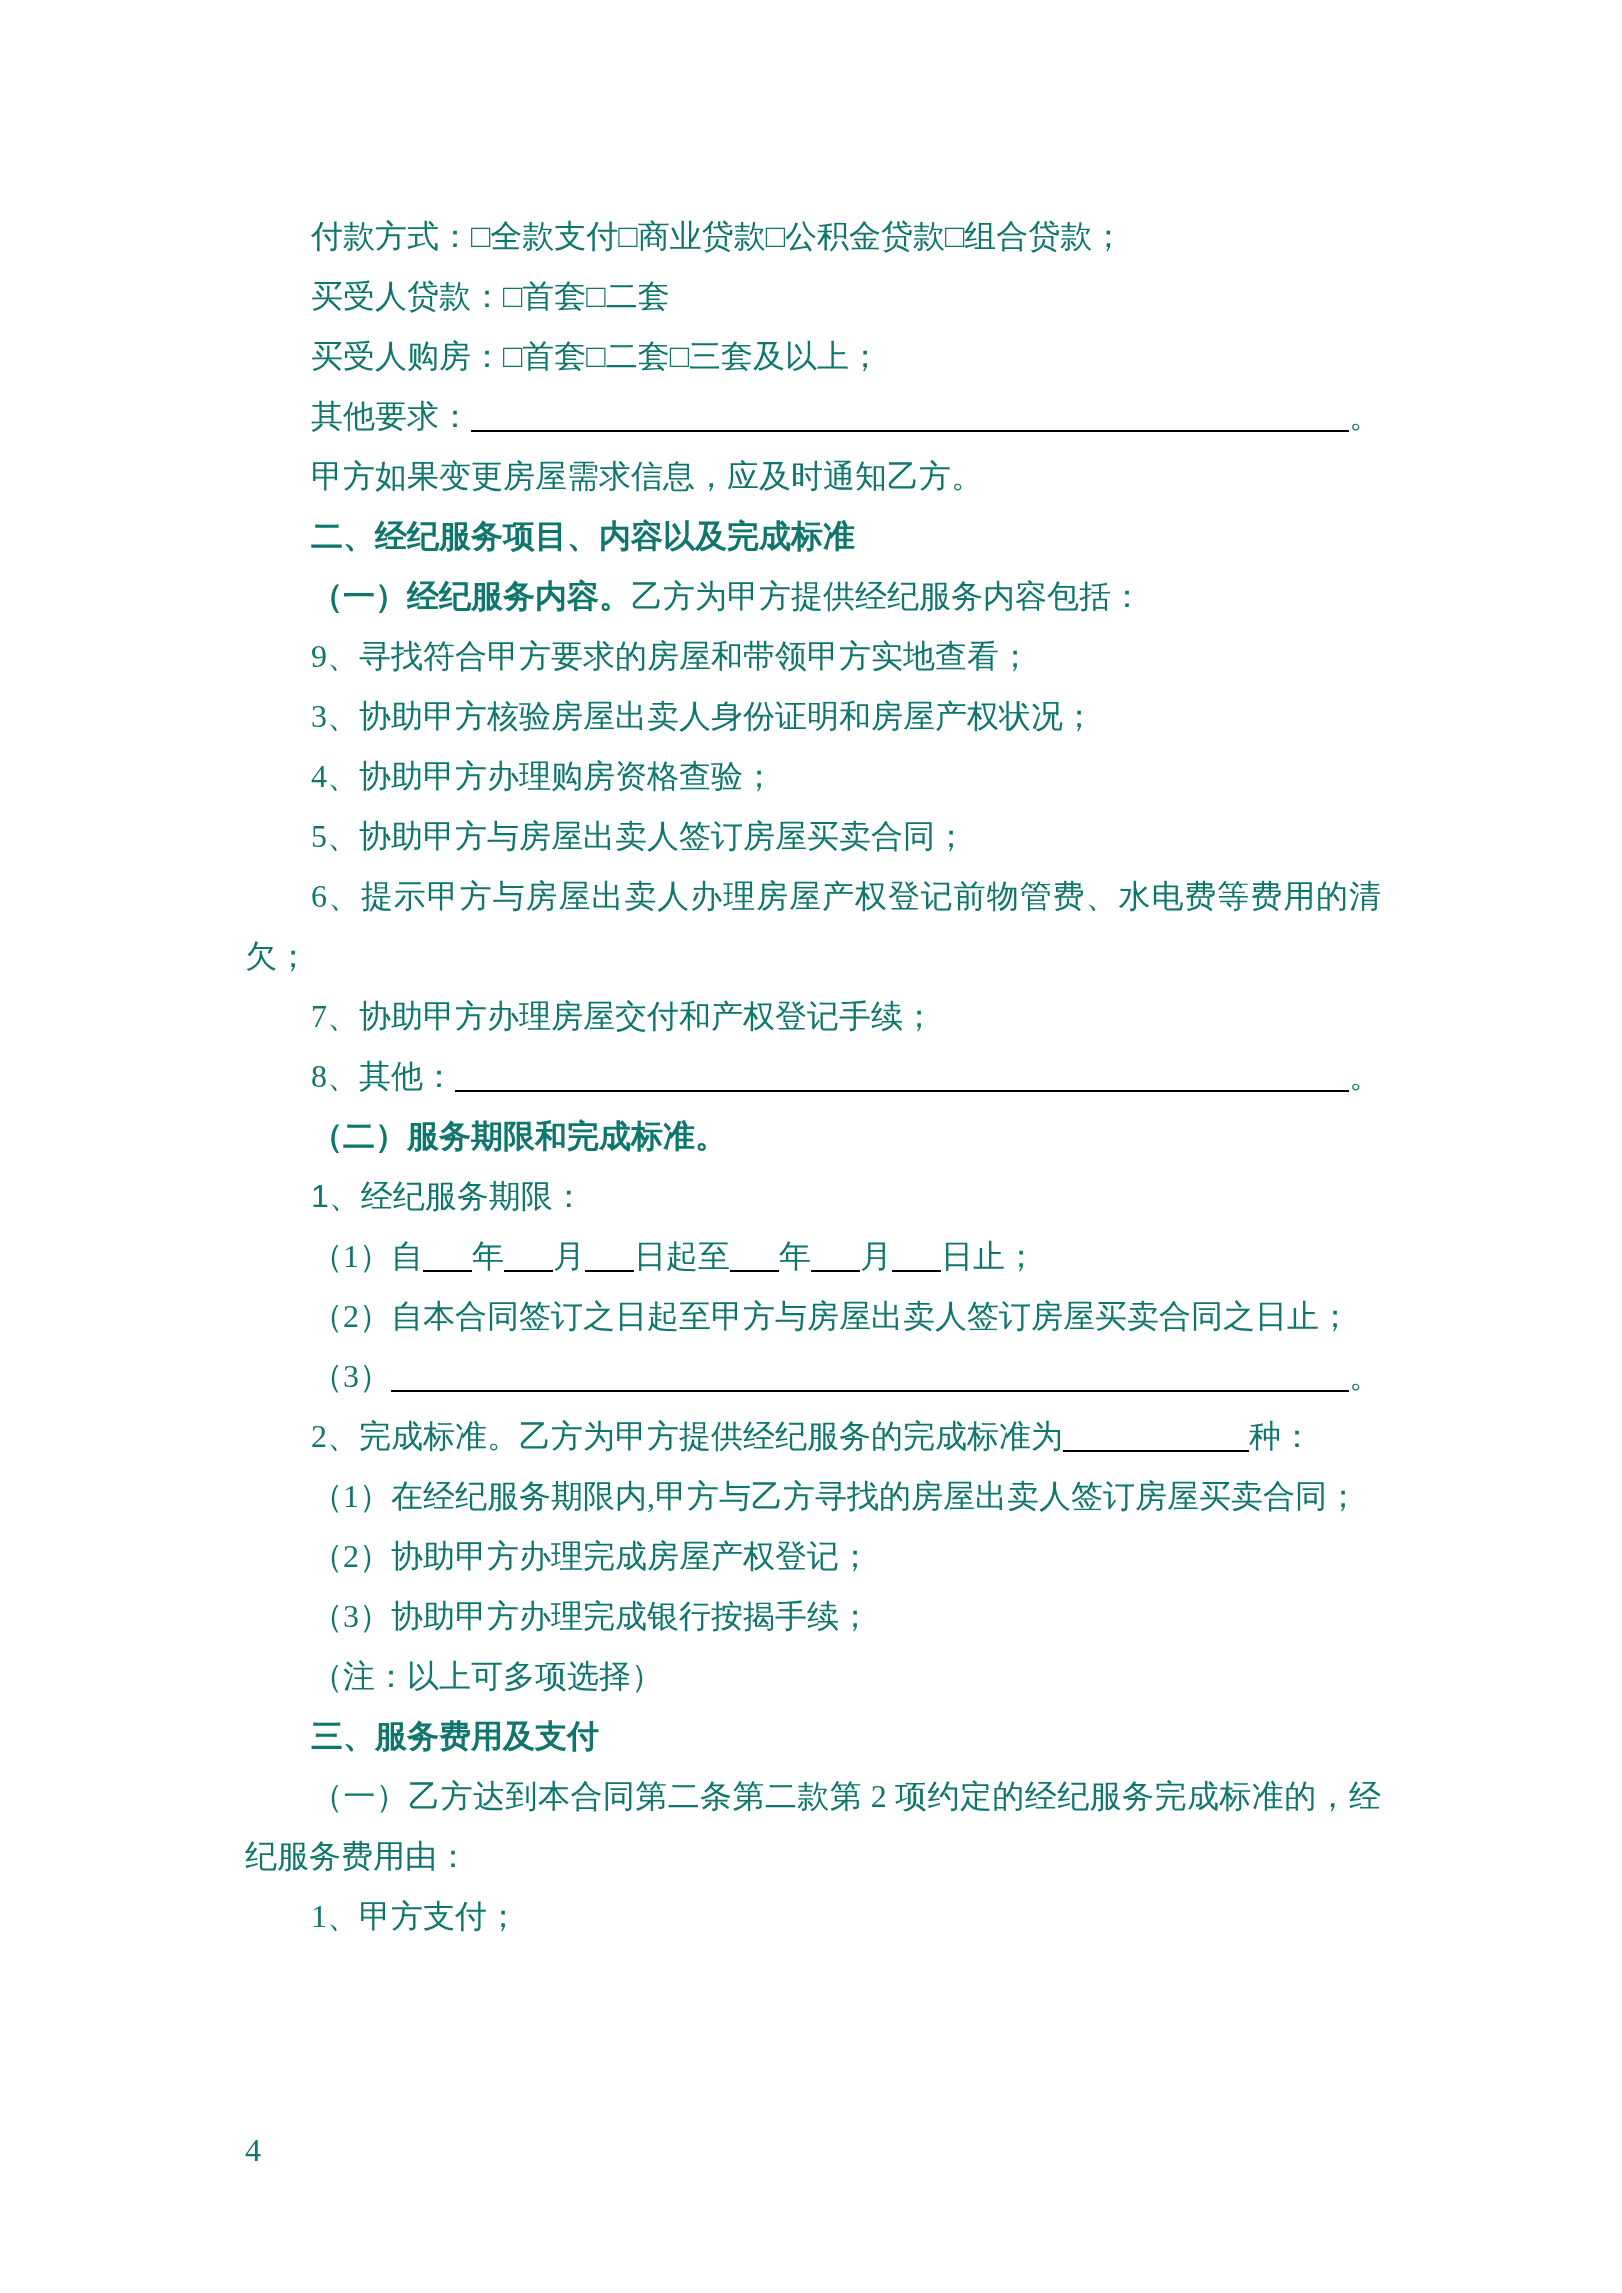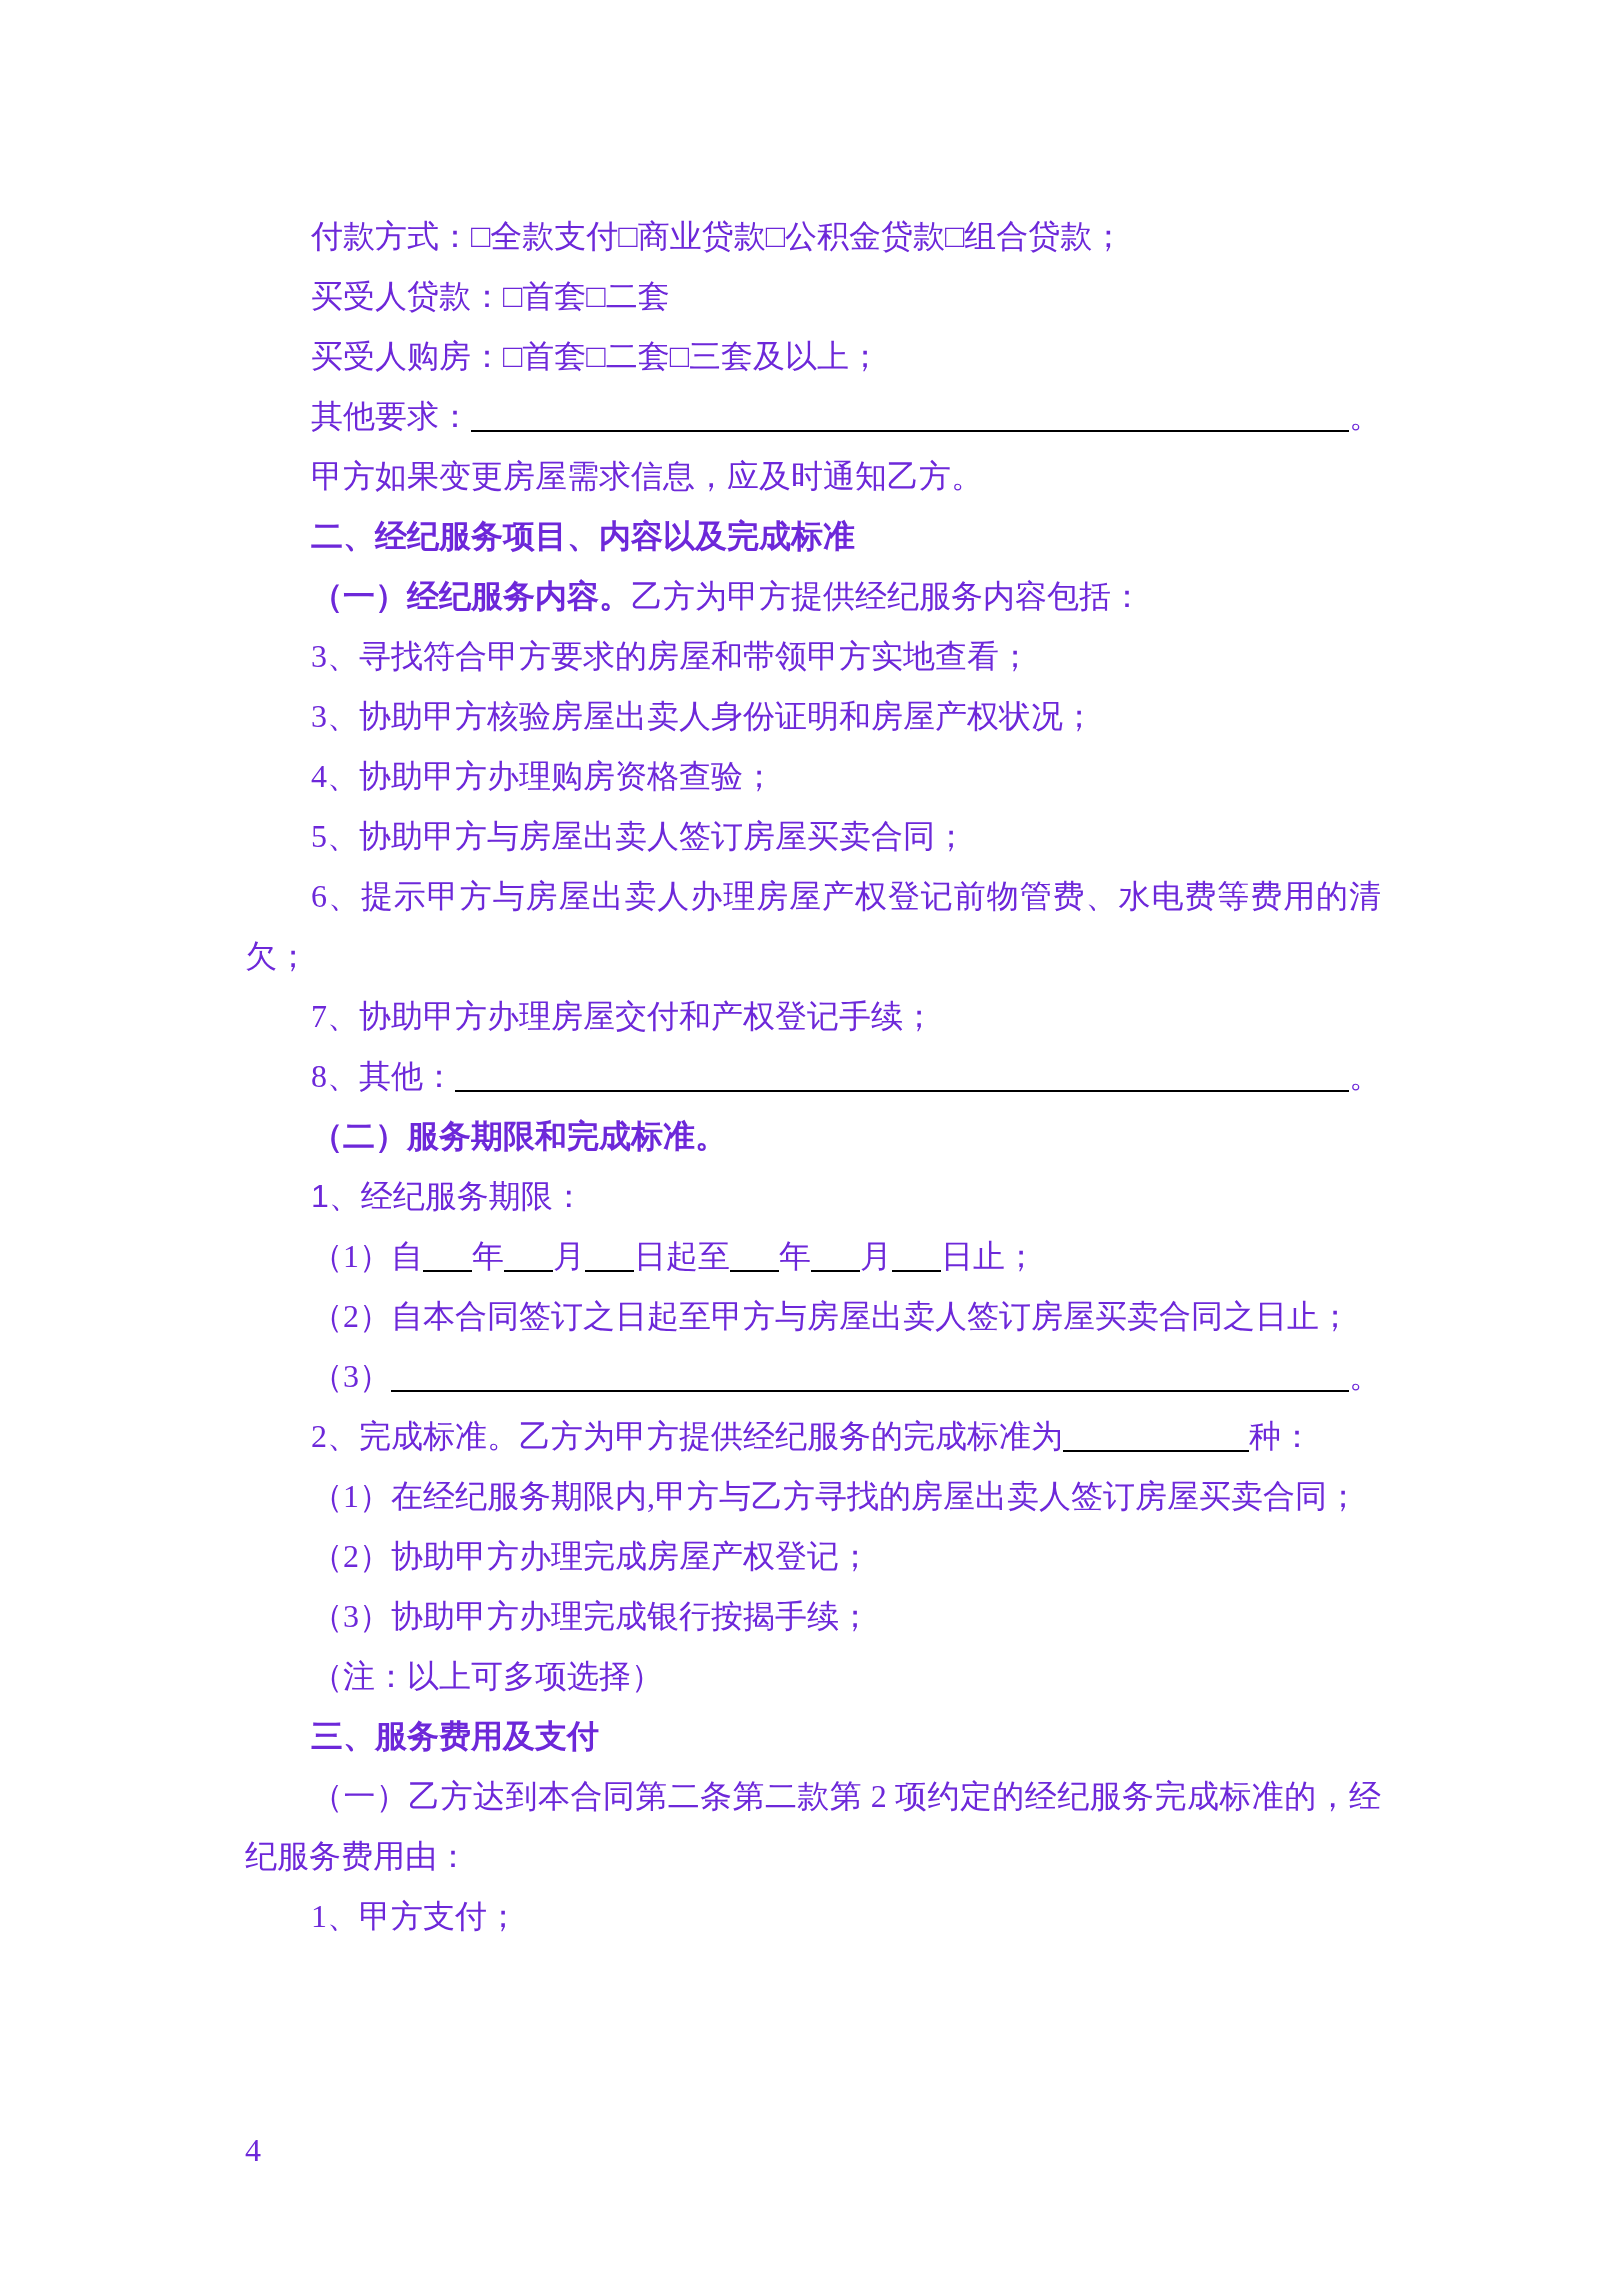--- a/index.html
+++ b/index.html
@@ -7,7 +7,7 @@
     position:relative;
     width:1623px;height:2294px;
     background:#ffffff;
-    color:#6d28d9;
+    color:#0f766e;
     font-family:"Liberation Serif","DejaVu Serif",serif;
     overflow:hidden;
   }

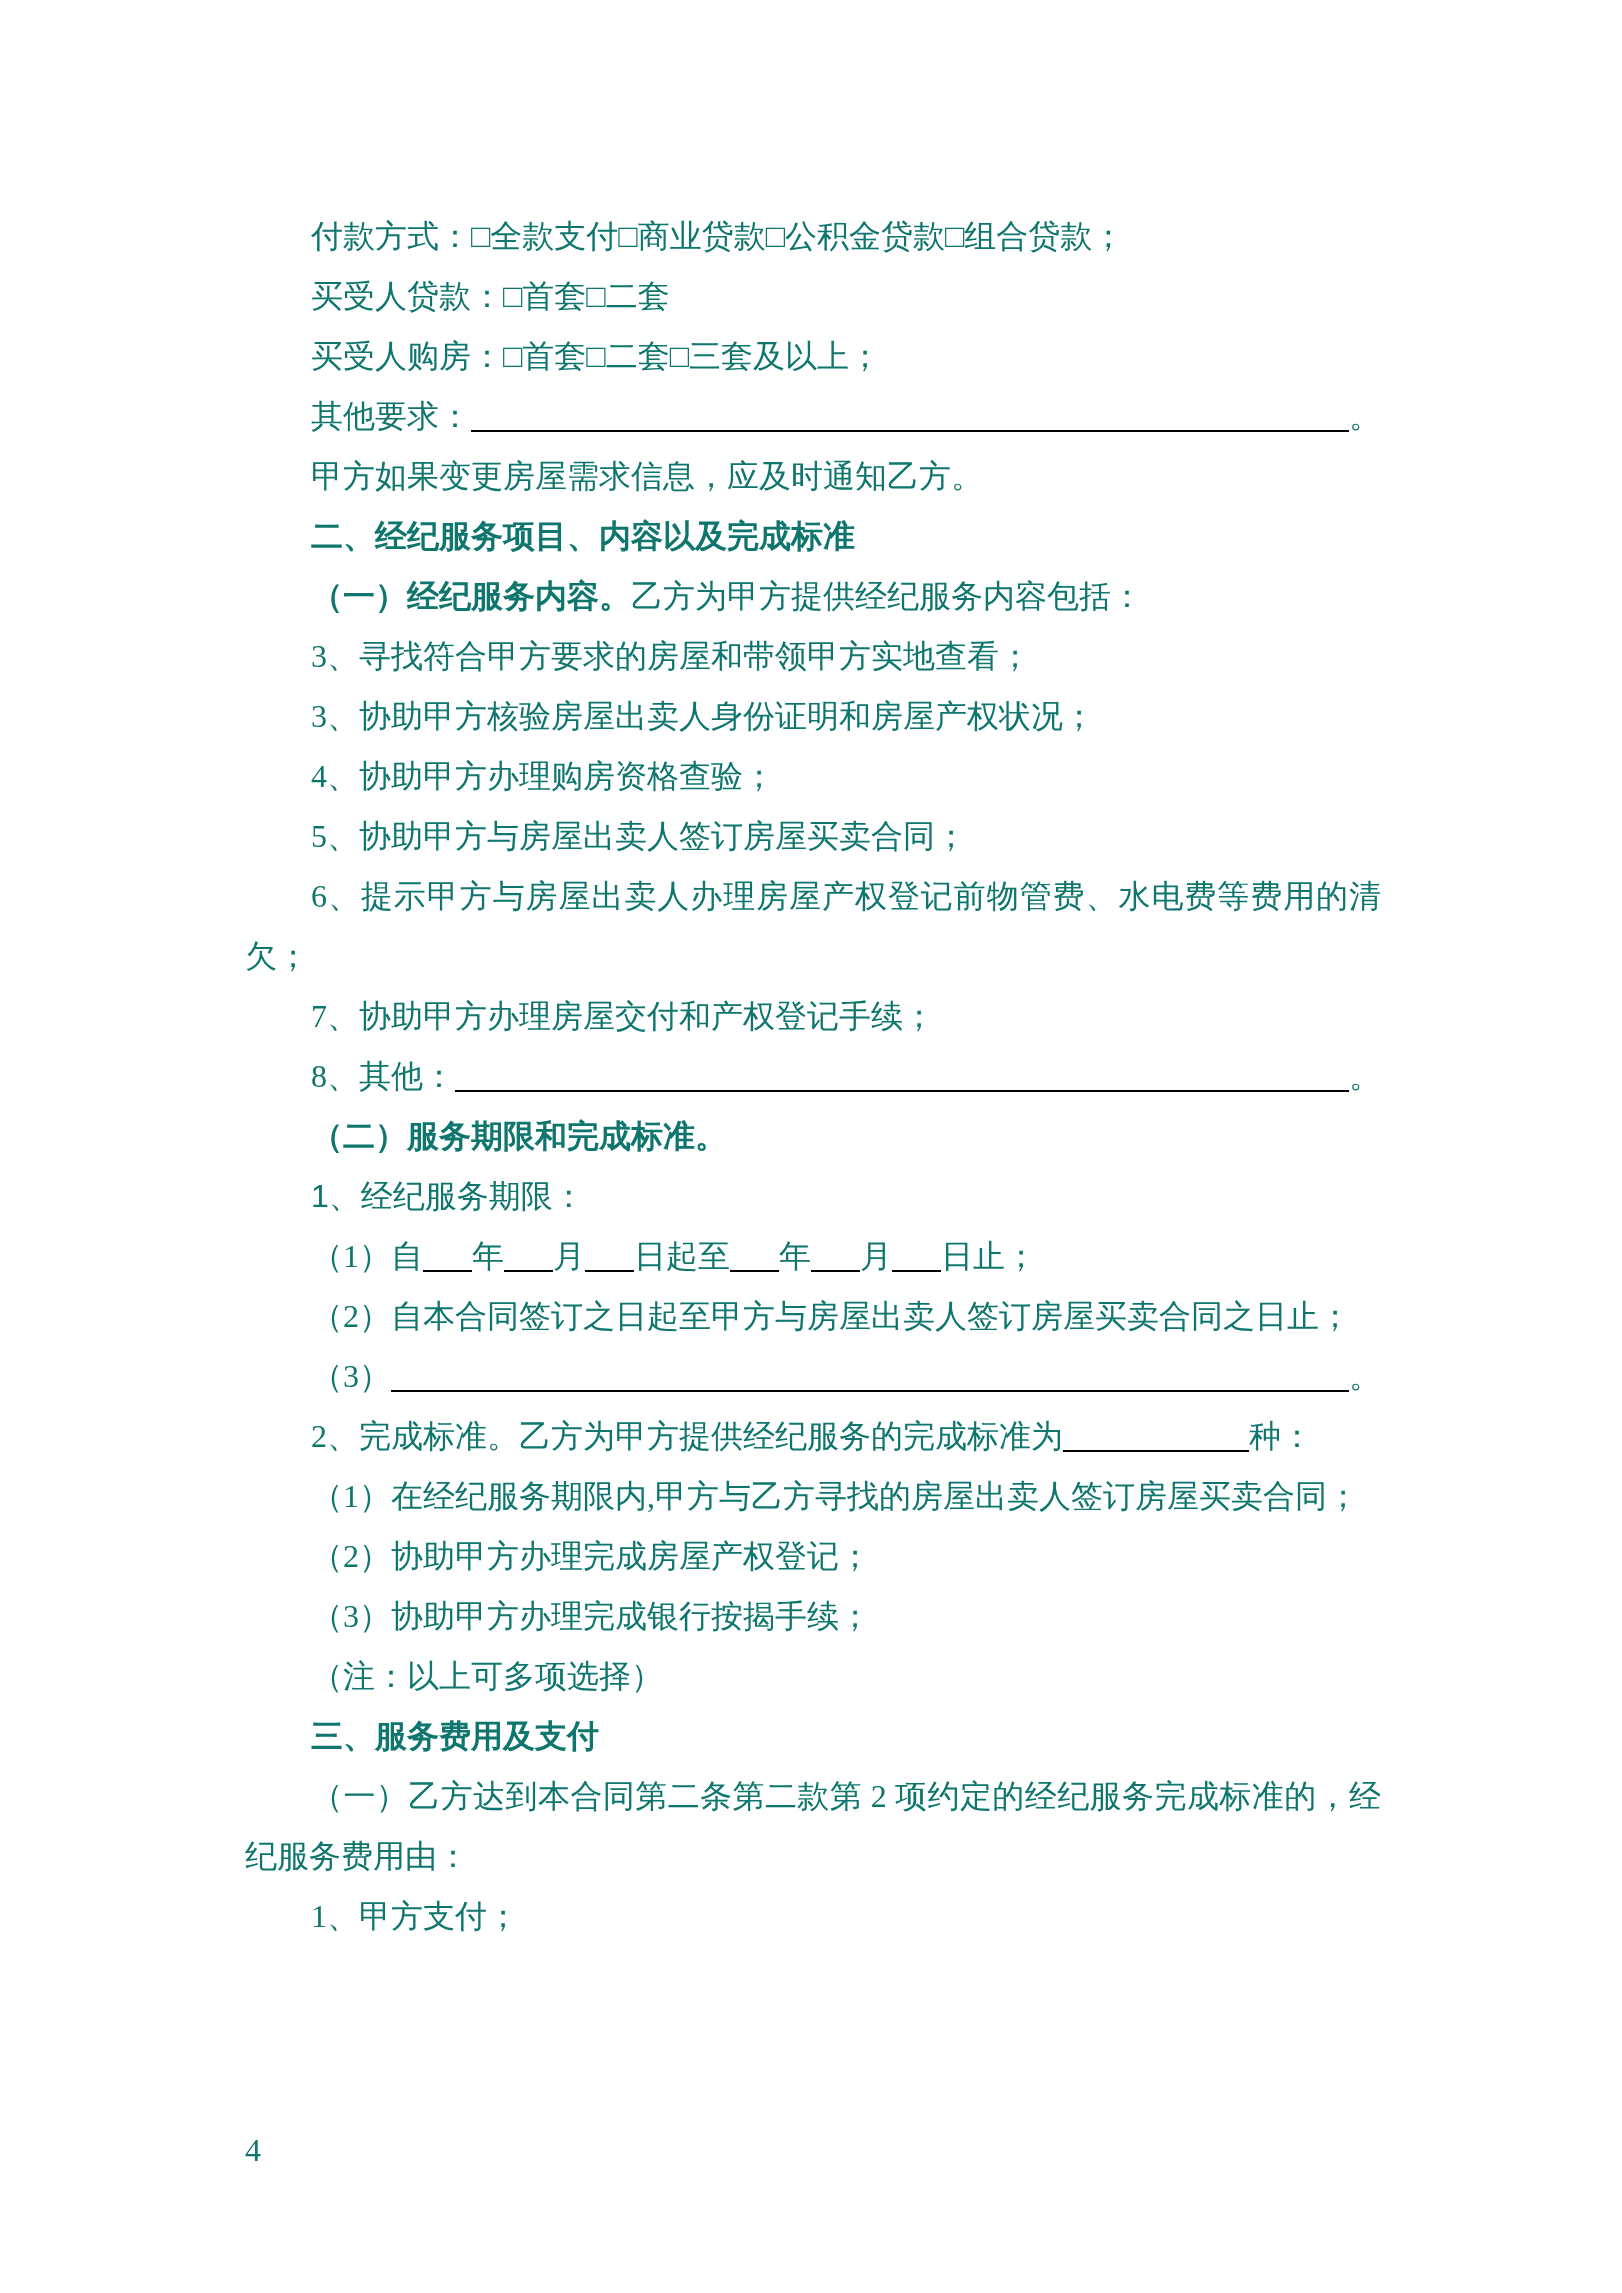--- a/index.html
+++ b/index.html
@@ -96,7 +96,7 @@
 
     <div class="ln"><span class="hd">（一）经纪服务内容。</span><span>乙方为甲方提供经纪服务内容包括：</span></div>
 
-    <div class="ln">3、寻找符合甲方要求的房屋和带领甲方实地查看；</div>
+    <div class="ln">9、寻找符合甲方要求的房屋和带领甲方实地查看；</div>
     <div class="ln">3、协助甲方核验房屋出卖人身份证明和房屋产权状况；</div>
     <div class="ln">4、协助甲方办理购房资格查验；</div>
     <div class="ln">5、协助甲方与房屋出卖人签订房屋买卖合同；</div>

